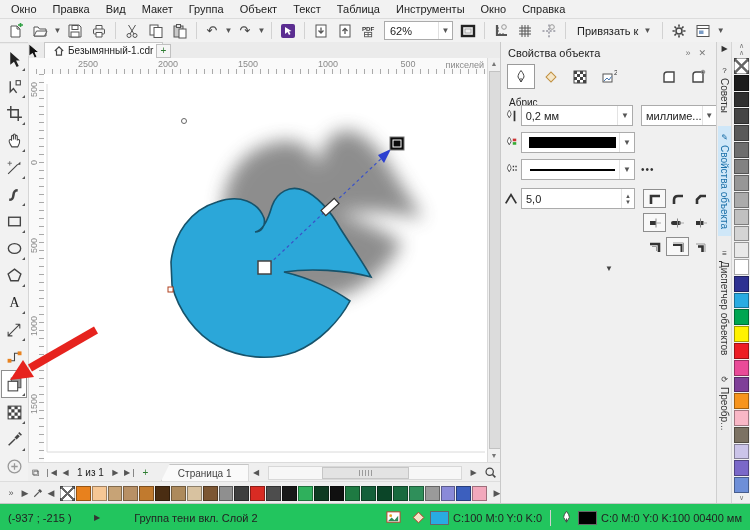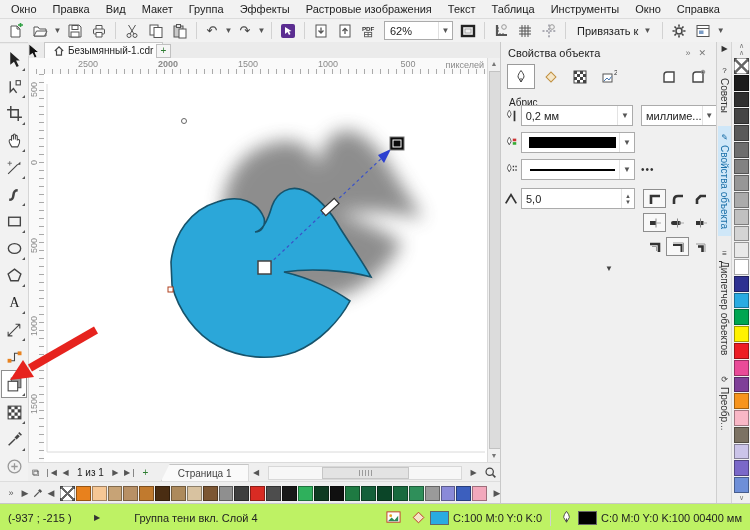--- a/index.html
+++ b/index.html
@@ -159,7 +159,7 @@
     <span class="mi">Вид</span>
     <span class="mi">Макет</span>
     <span class="mi">Группа</span>
-    <span class="mi">Эффекты</span>
+    <span class="mi">Объект</span>
     <span class="mi">Растровые изображения</span>
     <span class="mi">Текст</span>
     <span class="mi">Таблица</span>

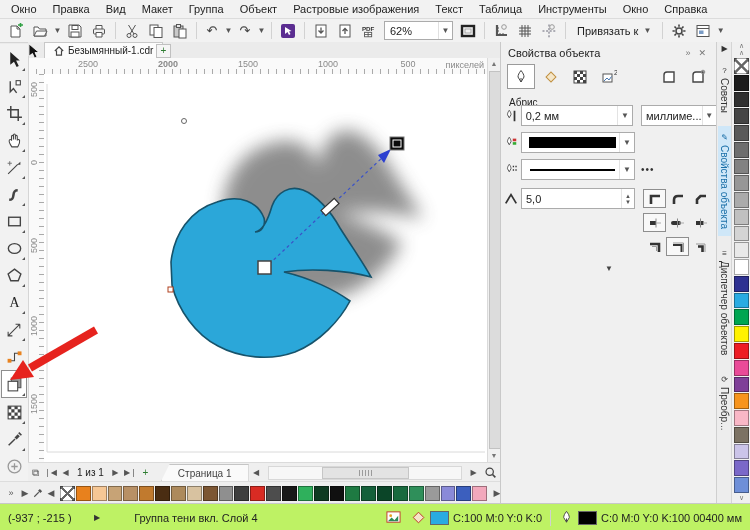--- a/index.html
+++ b/index.html
@@ -160,7 +160,6 @@
     <span class="mi">Макет</span>
     <span class="mi">Группа</span>
     <span class="mi">Объект</span>
-    <span class="mi">Растровые изображения</span>
     <span class="mi">Текст</span>
     <span class="mi">Таблица</span>
     <span class="mi">Инструменты</span>

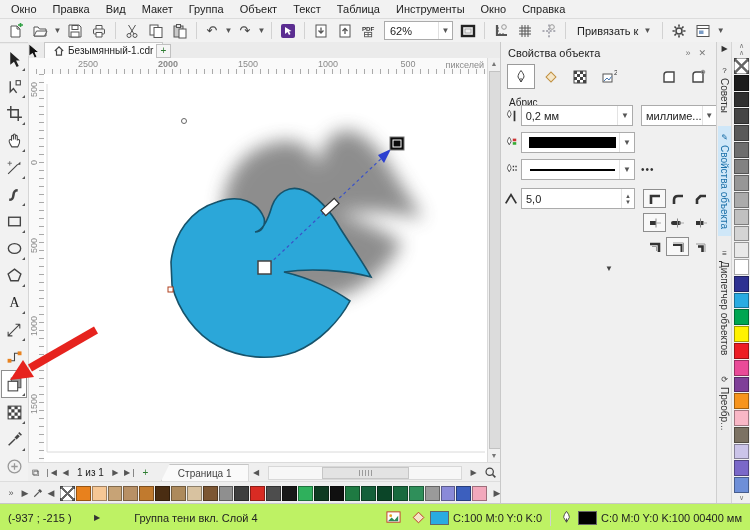--- a/index.html
+++ b/index.html
@@ -315,7 +315,7 @@
   <div class="ticks"></div>
   <span class="unit">пикселей</span>
 <span class="num" style="left: 60px;">2500</span>
-    <span class="num" style="left: 140px; font-weight: bold;">2000</span>
+    <span class="num" style="left: 140px;">2000</span>
     <span class="num" style="left: 220px;">1500</span>
     <span class="num" style="left: 300px;">1000</span>
     <span class="num" style="left: 380px;">500</span>

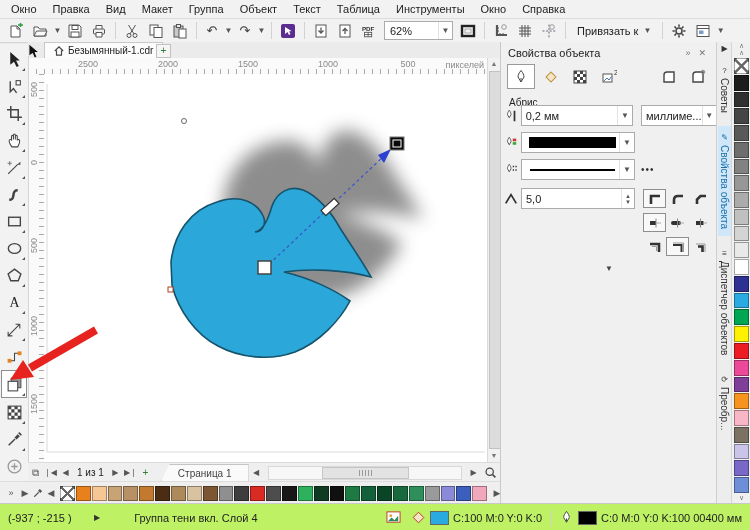--- a/index.html
+++ b/index.html
@@ -89,7 +89,7 @@
       linear-gradient(45deg,transparent 43%,#666 45%,#666 55%,transparent 57%),
       linear-gradient(-45deg,transparent 43%,#666 45%,#666 55%,transparent 57%),#fff}
   
-  .statusbar{position:absolute;top:503px;left:0;right:0;height:27px;background:#bef264;
+  .statusbar{position:absolute;top:503px;left:0;right:0;height:27px;background:#22c55e;
              border-top:1px solid #C8C8C8;display:flex;align-items:center}
   .statusbar .coords{margin-left:8px;width:86px}
   .statusbar .tri{color:#333;font-size:8px;margin-right:34px}

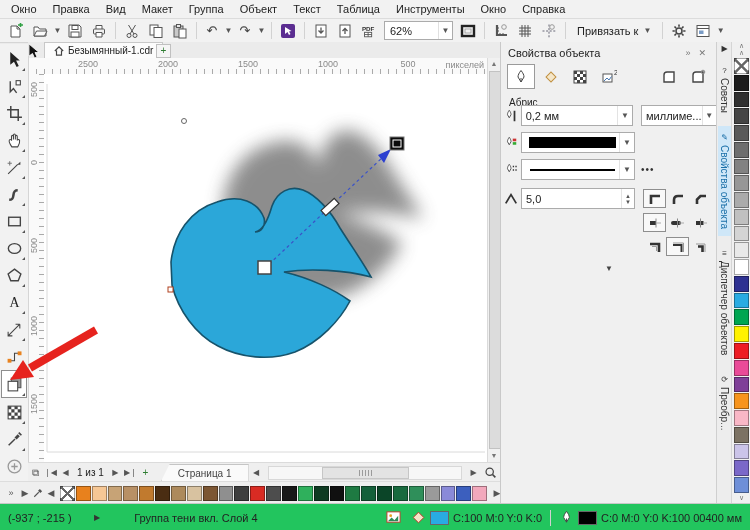--- a/index.html
+++ b/index.html
@@ -547,7 +547,7 @@
 <div class="statusbar">
   <span class="coords">(-937 ; -215 )</span>
   <span class="tri">▶</span>
-  <span style="flex:1">Группа тени  вкл. Слой 4</span>
+  <span style="flex:1">Группа тени  вкл. Слой 2</span>
   <span class="sbicon">
     <svg viewBox="0 0 16 16">
         <rect x="1" y="2" width="14" height="11" fill="#fff" stroke="#C0392B"></rect>

